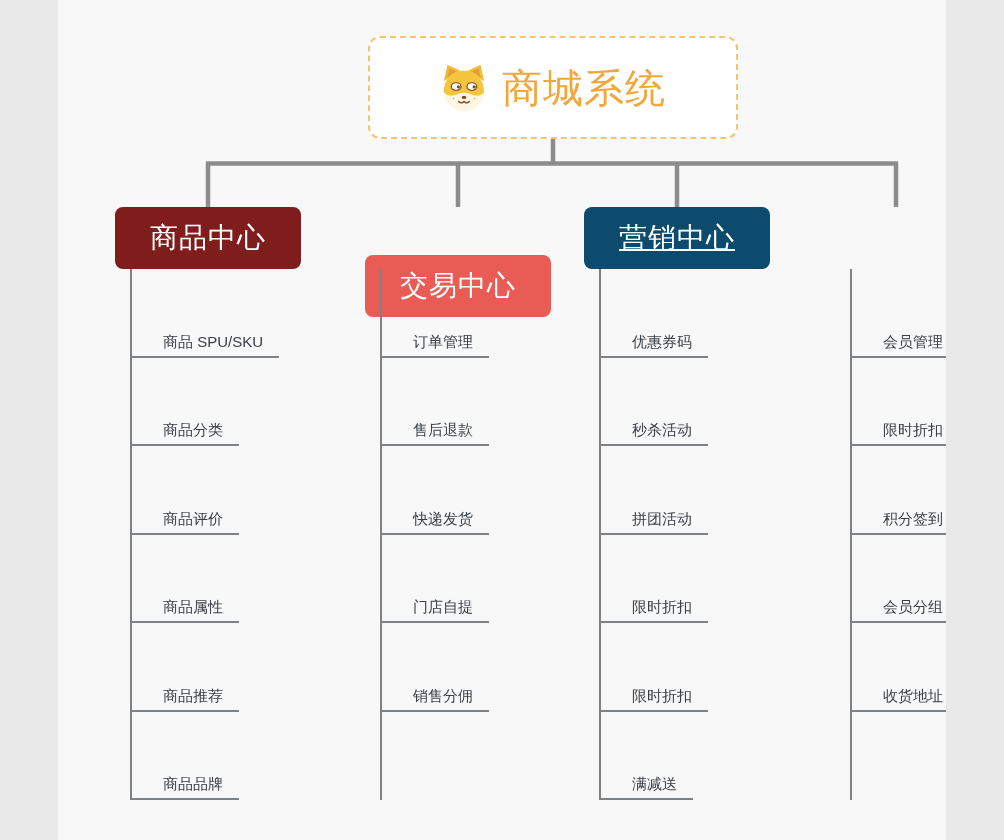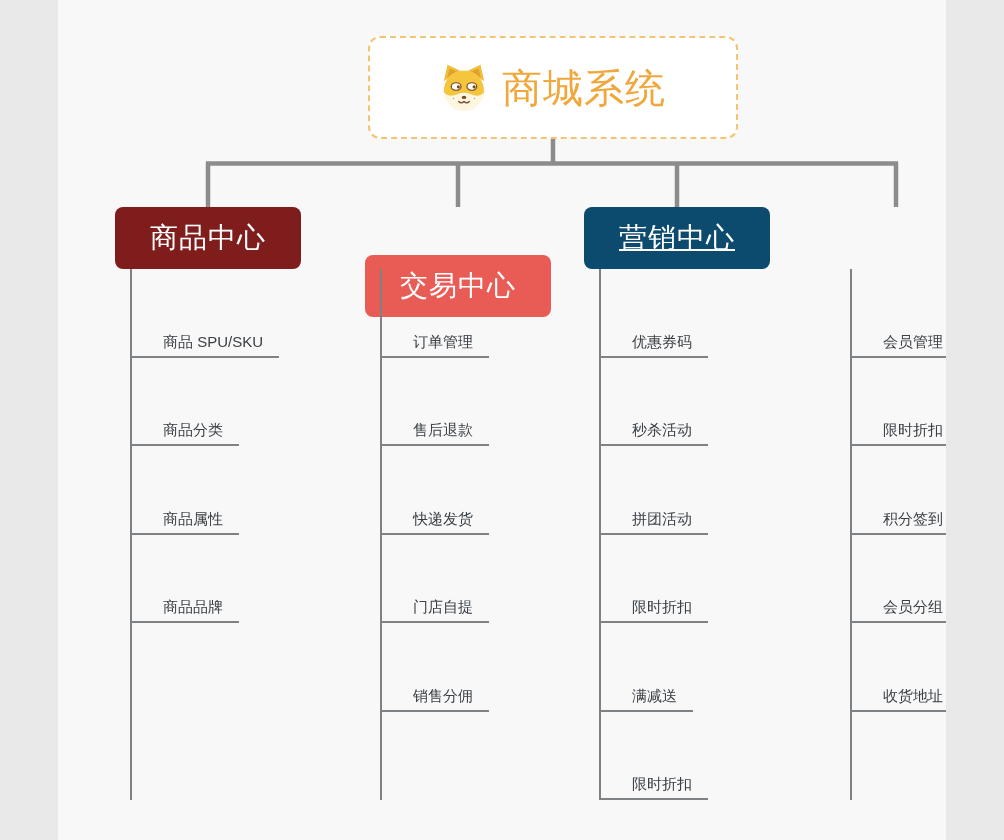--- a/index.html
+++ b/index.html
@@ -137,6 +137,9 @@
         <span class="child-label">商品分类</span>
       </div>
     <div class="child">
+        <span class="child-label">商品评价</span>
+      </div>
+    <div class="child">
         <span class="child-label">商品属性</span>
       </div>
     <div class="child">

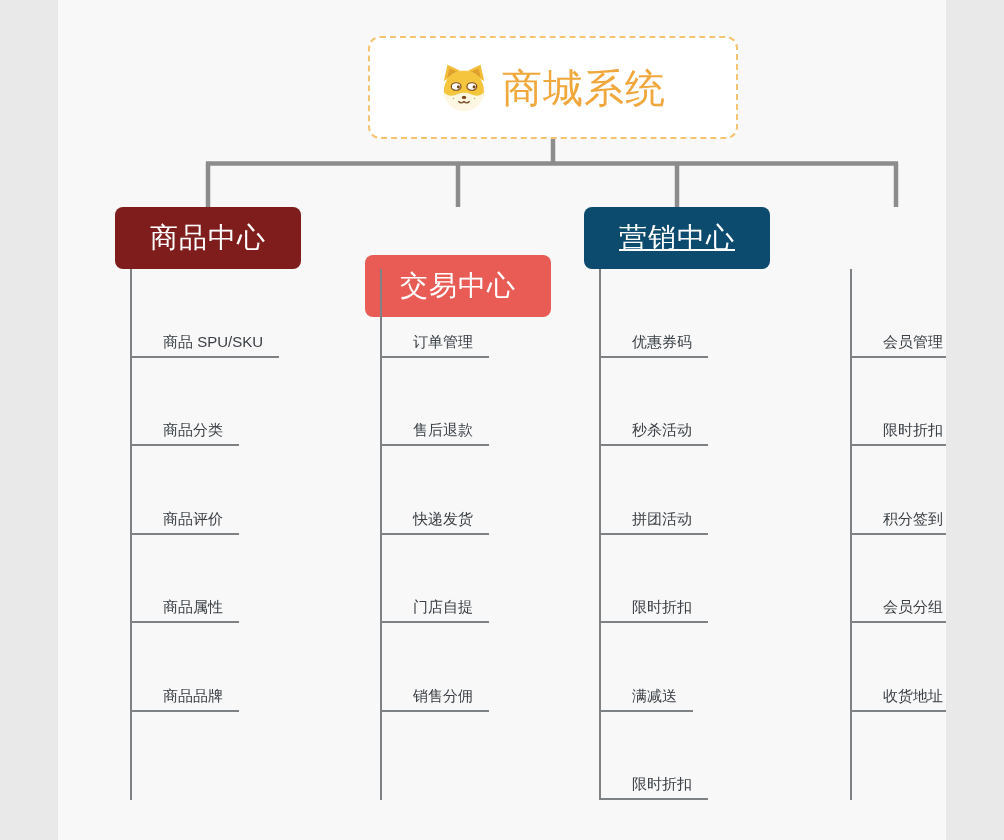--- a/index.html
+++ b/index.html
@@ -143,6 +143,9 @@
         <span class="child-label">商品属性</span>
       </div>
     <div class="child">
+        <span class="child-label">商品推荐</span>
+      </div>
+    <div class="child">
         <span class="child-label">商品品牌</span>
       </div>
   </div>

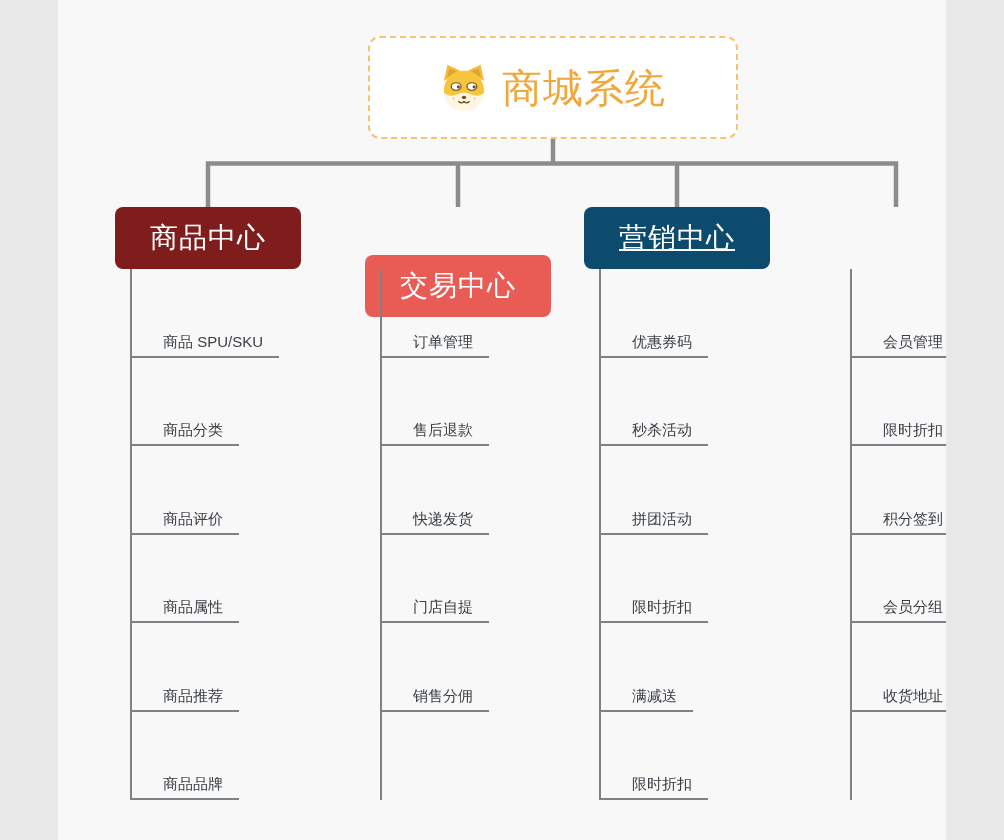--- a/index.html
+++ b/index.html
@@ -182,20 +182,20 @@
         <span class="child-label">限时折扣</span>
       </div>
     <div class="child">
+        <span class="child-label">限时折扣</span>
+      </div>
+    <div class="child">
         <span class="child-label">满减送</span>
       </div>
+  </div>
+
+  <div class="children ch3">
+    <div class="child">
+        <span class="child-label">会员管理</span>
+      </div>
     <div class="child">
         <span class="child-label">限时折扣</span>
       </div>
-  </div>
-
-  <div class="children ch3">
-    <div class="child">
-        <span class="child-label">会员管理</span>
-      </div>
-    <div class="child">
-        <span class="child-label">限时折扣</span>
-      </div>
     <div class="child">
         <span class="child-label">积分签到</span>
       </div>

